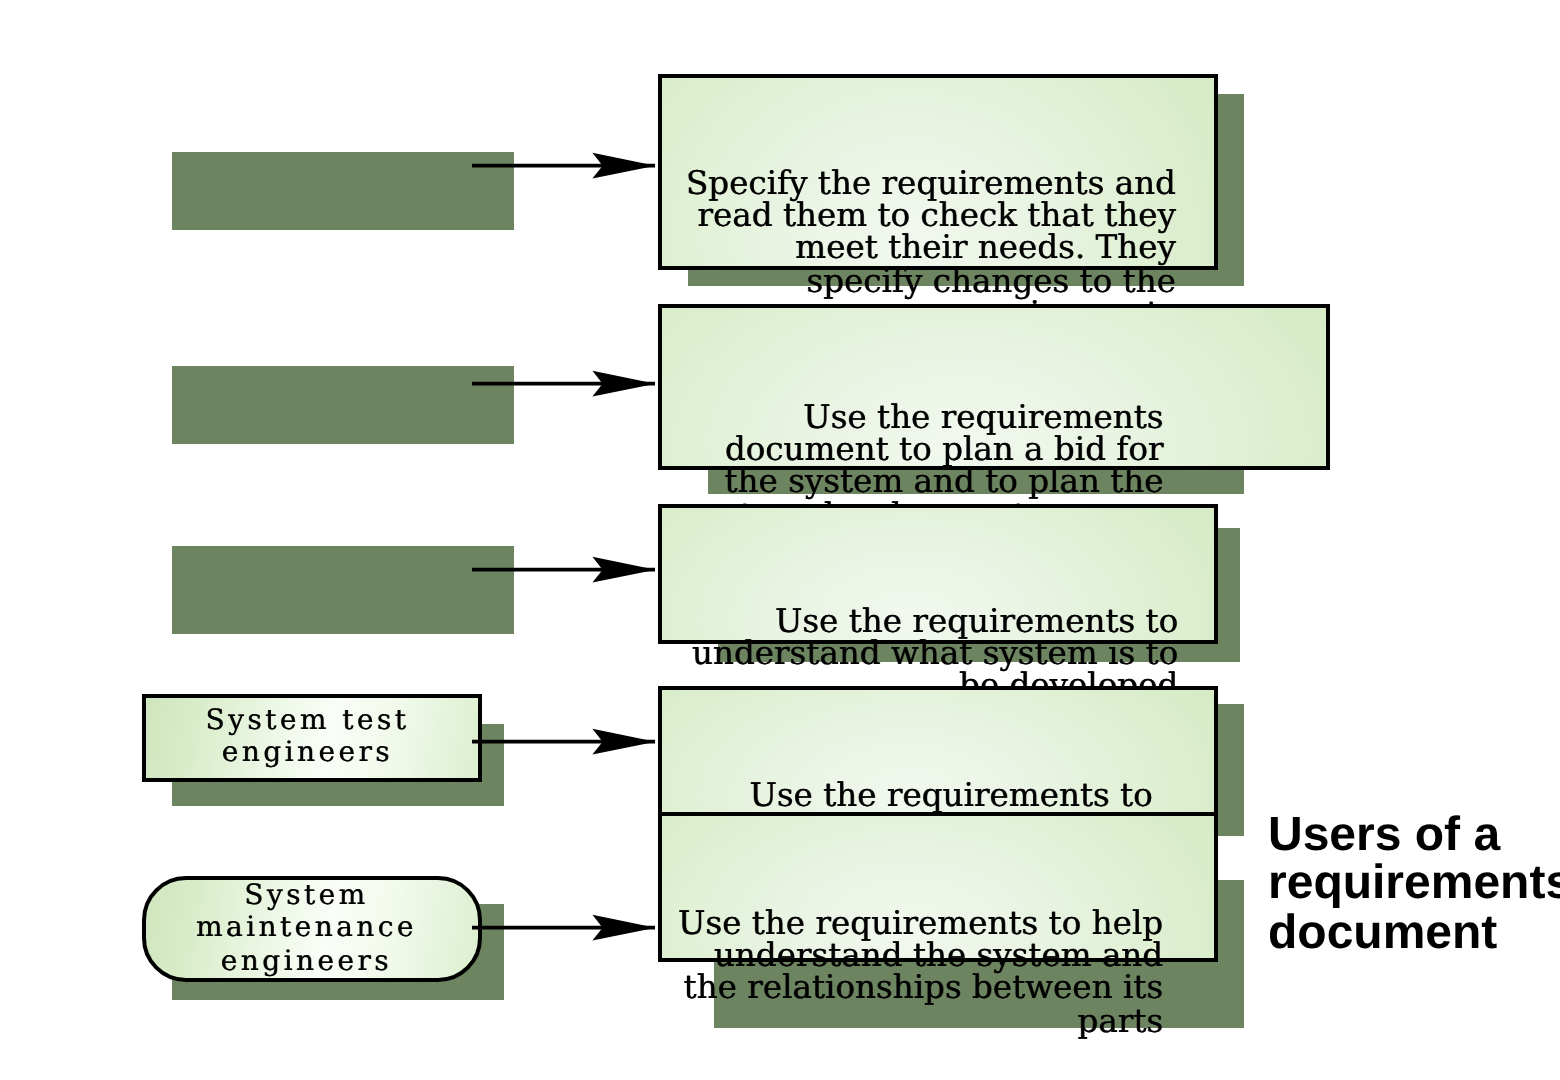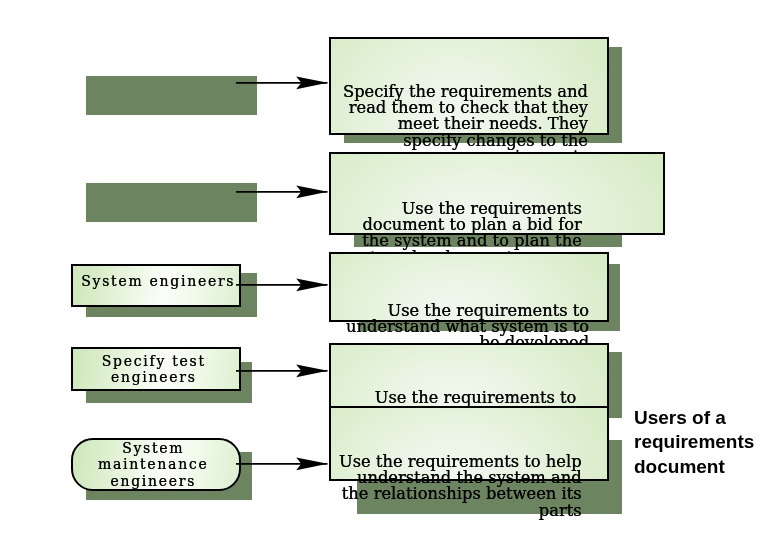--- a/index.html
+++ b/index.html
@@ -96,9 +96,6 @@
   </div>
 
   <div class="shadow" style="left:86px;top:273px;width:171px;height:43.5px;"></div>
-  <div class="box actor" style="left:71px;top:263.7px;width:169.5px;height:43.1px;">
-    <div class="txt">System engineers</div>
-  </div>
   <div class="shadow" style="left:359px;top:264px;width:261px;height:67px;"></div>
   <div class="box desc" style="left:329px;top:252px;width:280px;height:70px;padding:8px 8px 0 15px;">
     <div class="txt">Use the requirements to

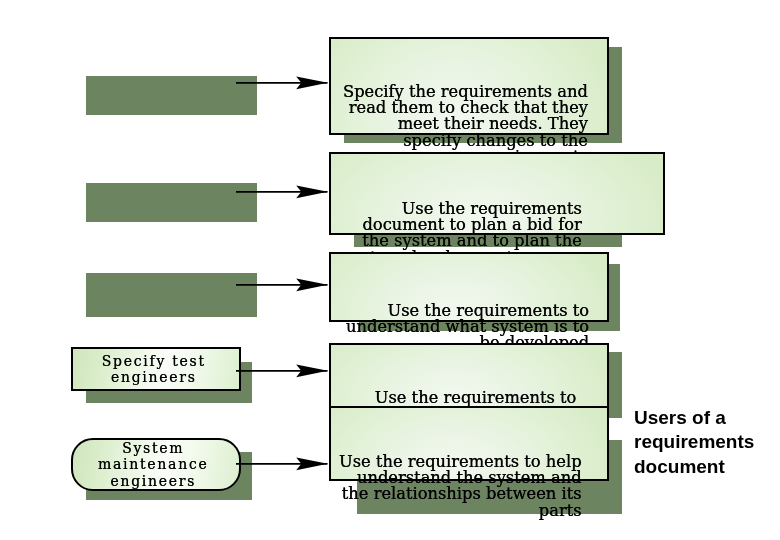--- a/index.html
+++ b/index.html
@@ -105,7 +105,7 @@
 
   <div class="shadow" style="left:86px;top:362px;width:166px;height:40.5px;"></div>
   <div class="box actor" style="left:71px;top:347.4px;width:169.5px;height:44px;">
-    <div class="txt" style="--tx:-2px;--ty:-0.5px">Specify test
+    <div class="txt" style="--tx:-2px;--ty:-0.5px">System test
 engineers</div>
   </div>
   <div class="shadow" style="left:354px;top:352px;width:268px;height:66px;"></div>

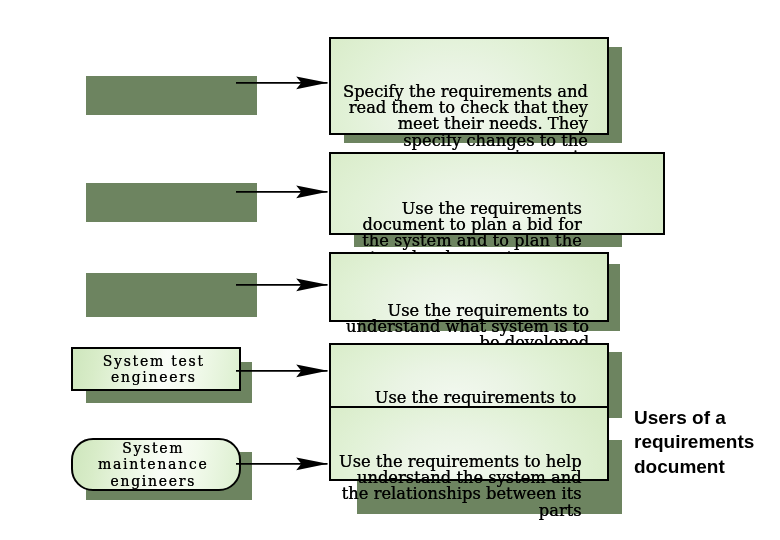--- a/index.html
+++ b/index.html
@@ -65,7 +65,7 @@
     position: absolute;
     font-family: "Liberation Sans", sans-serif;
     font-weight: bold;
-    font-size: 19px;
+    font-size: 24px;
     line-height: 24.3px;
     color: #000;
     white-space: pre-line;

